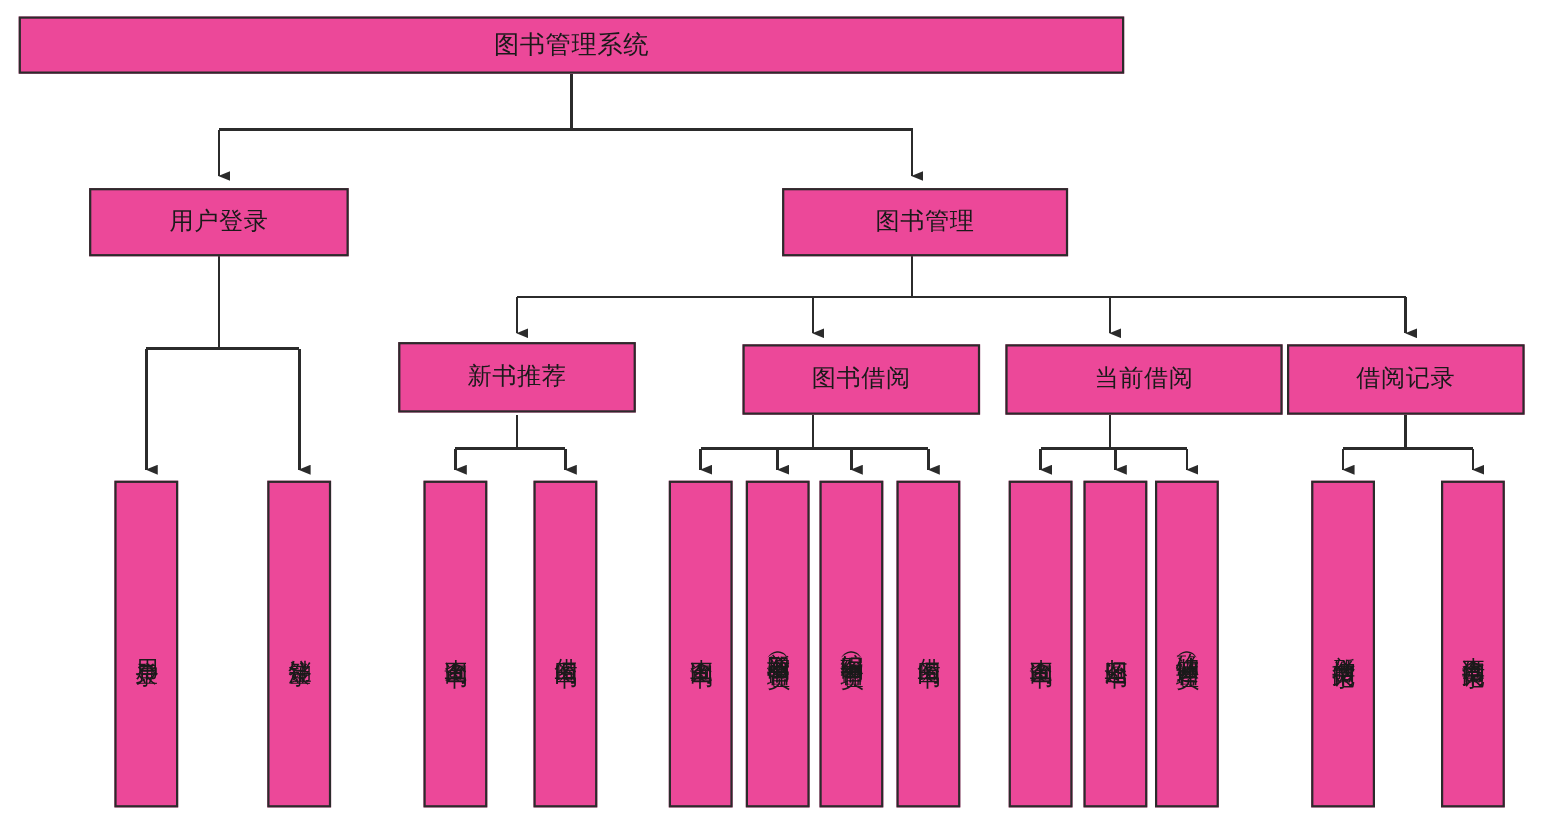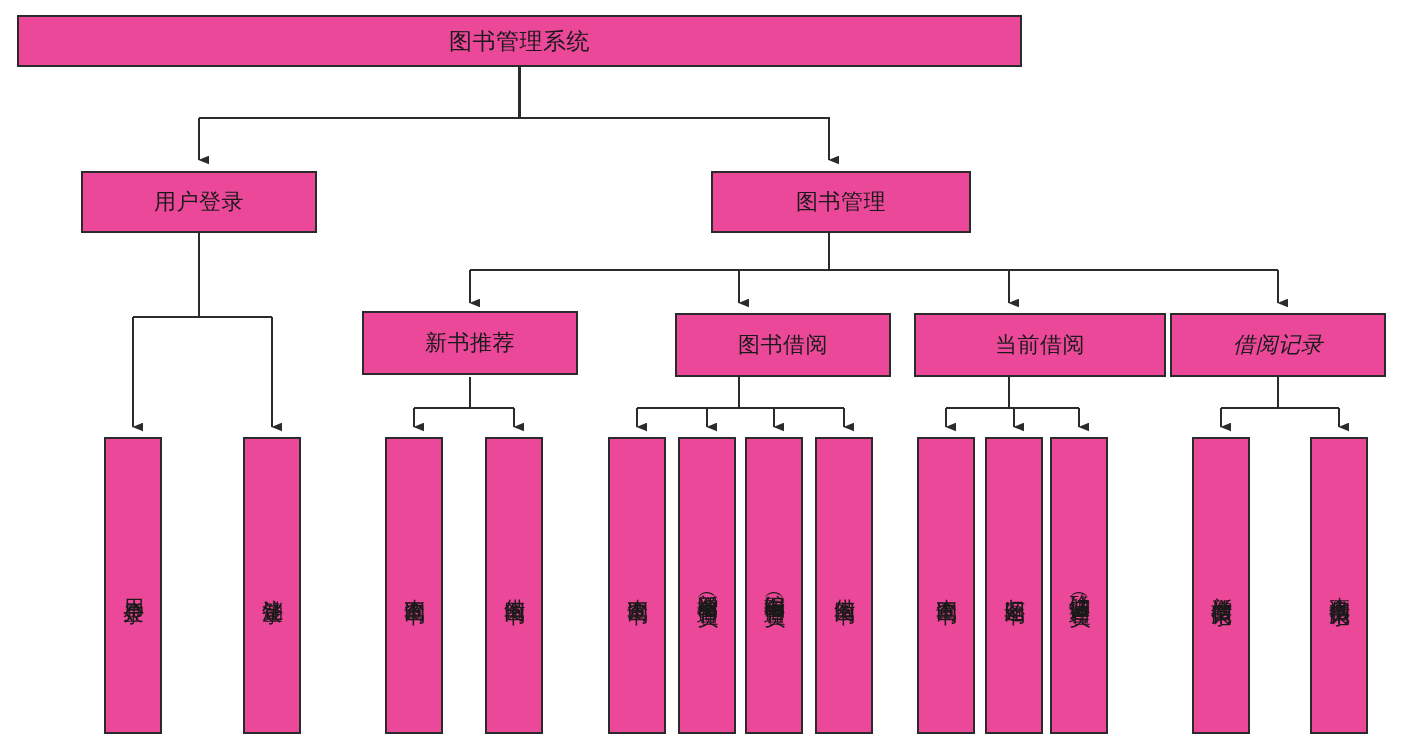--- a/index.html
+++ b/index.html
@@ -177,7 +177,7 @@
     <span class="node-label">当前借阅</span>
   </div>
 
-  <div class="node horizontal" style="left:1170px; top:313px; width:216px; height:64px;font-style:italic;">
+  <div class="node horizontal" style="left:1170px; top:313px; width:216px; height:64px;">
     <span class="node-label">借阅记录</span>
   </div>
 

